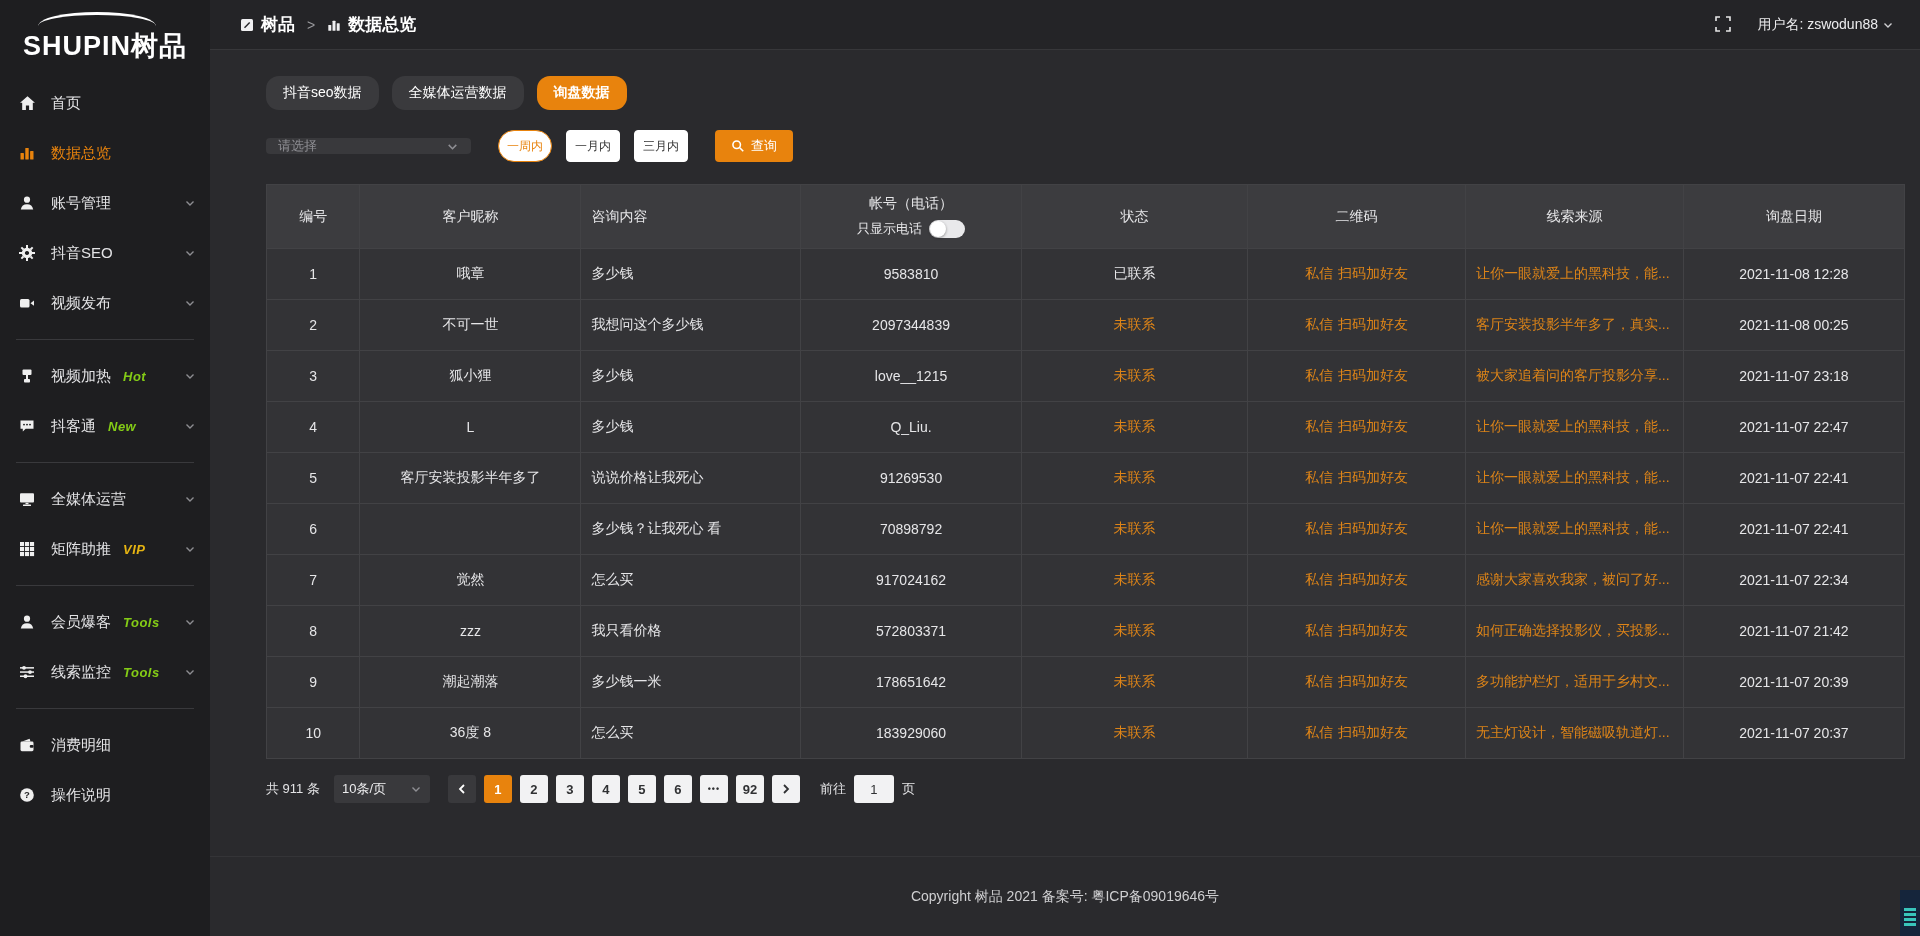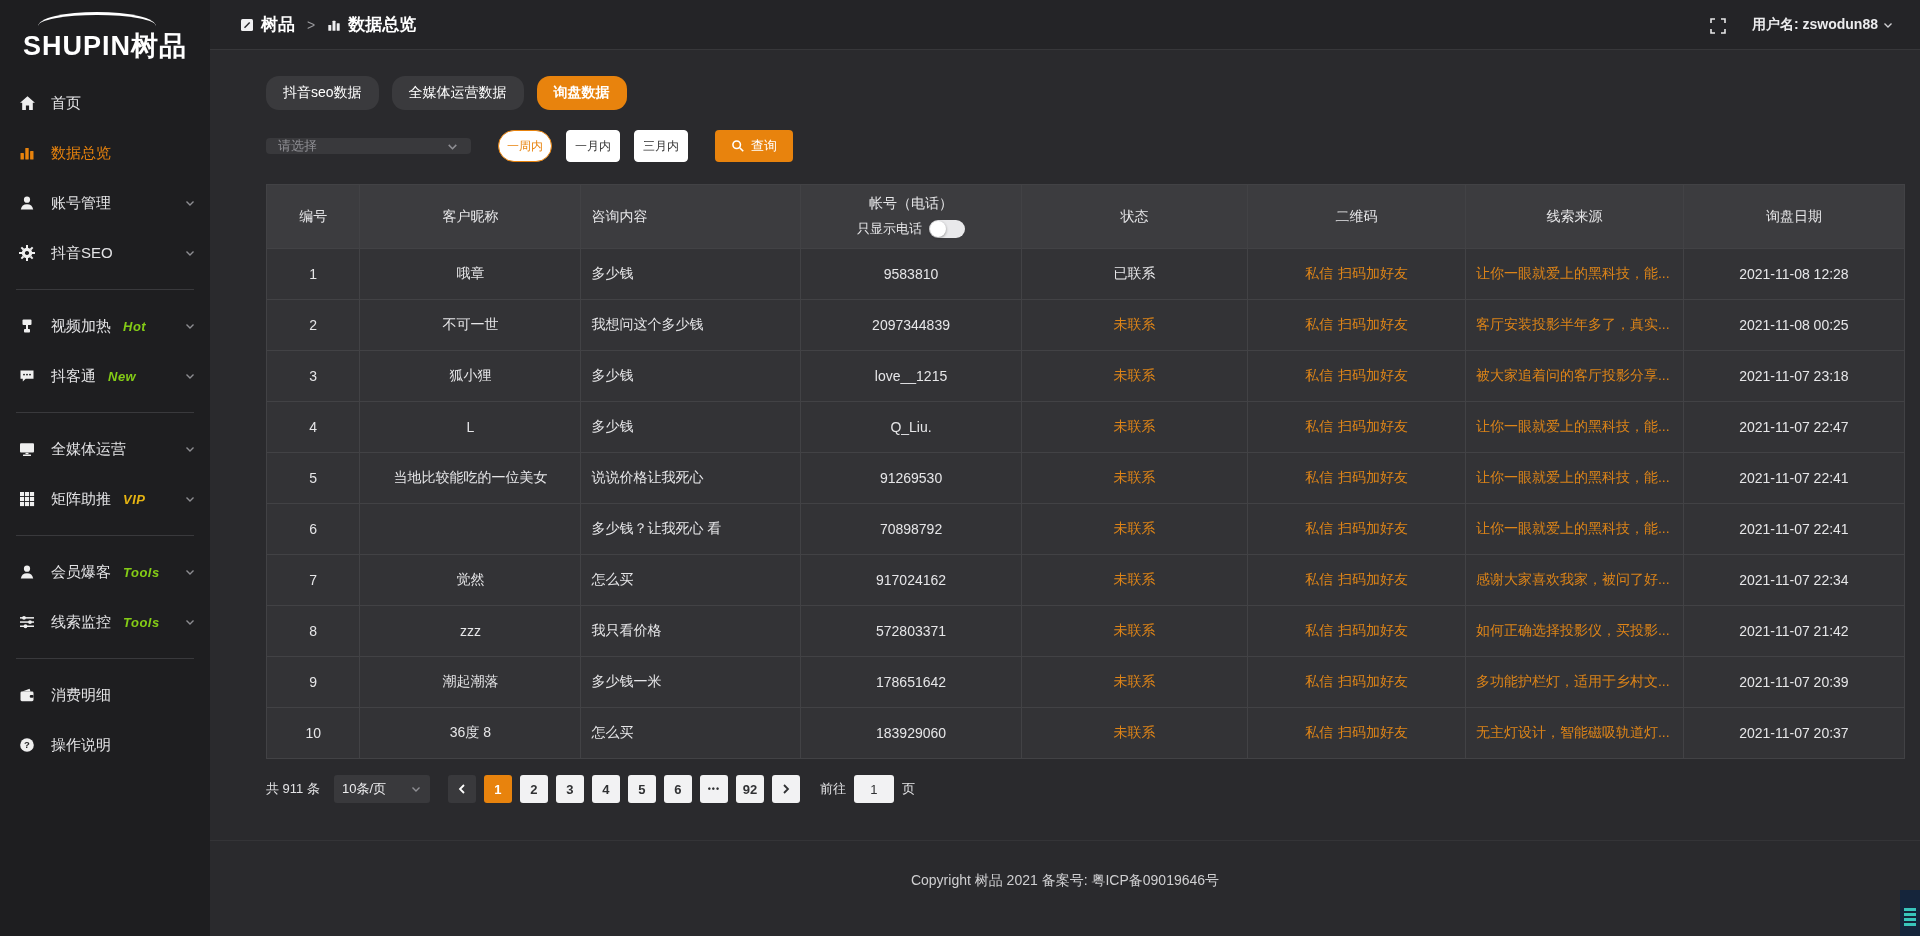--- a/index.html
+++ b/index.html
@@ -29,7 +29,7 @@
   .crumbs { display:flex; align-items:center; font-size:17px; font-weight:700; color:#fff; }
   .crumbs .ic { display:flex; margin-right:7px; color:#f0f0f2; }
   .crumb-sep { color:#9a9a9e; font-size:14px; margin:0 12px; font-weight:400; }
-  .top-right { display:flex; align-items:flex-end;font-weight:bold; }
+  .top-right { display:flex; align-items:flex-start; }
   .fs-btn { display:flex; margin-right:26px; color:#e6e6e8; cursor:pointer; }
   .user { font-size:14px; color:#ececee; display:flex; align-items:center; cursor:pointer; }
   .user .chev { margin-left:4px; display:flex; color:#cfcfd2; }

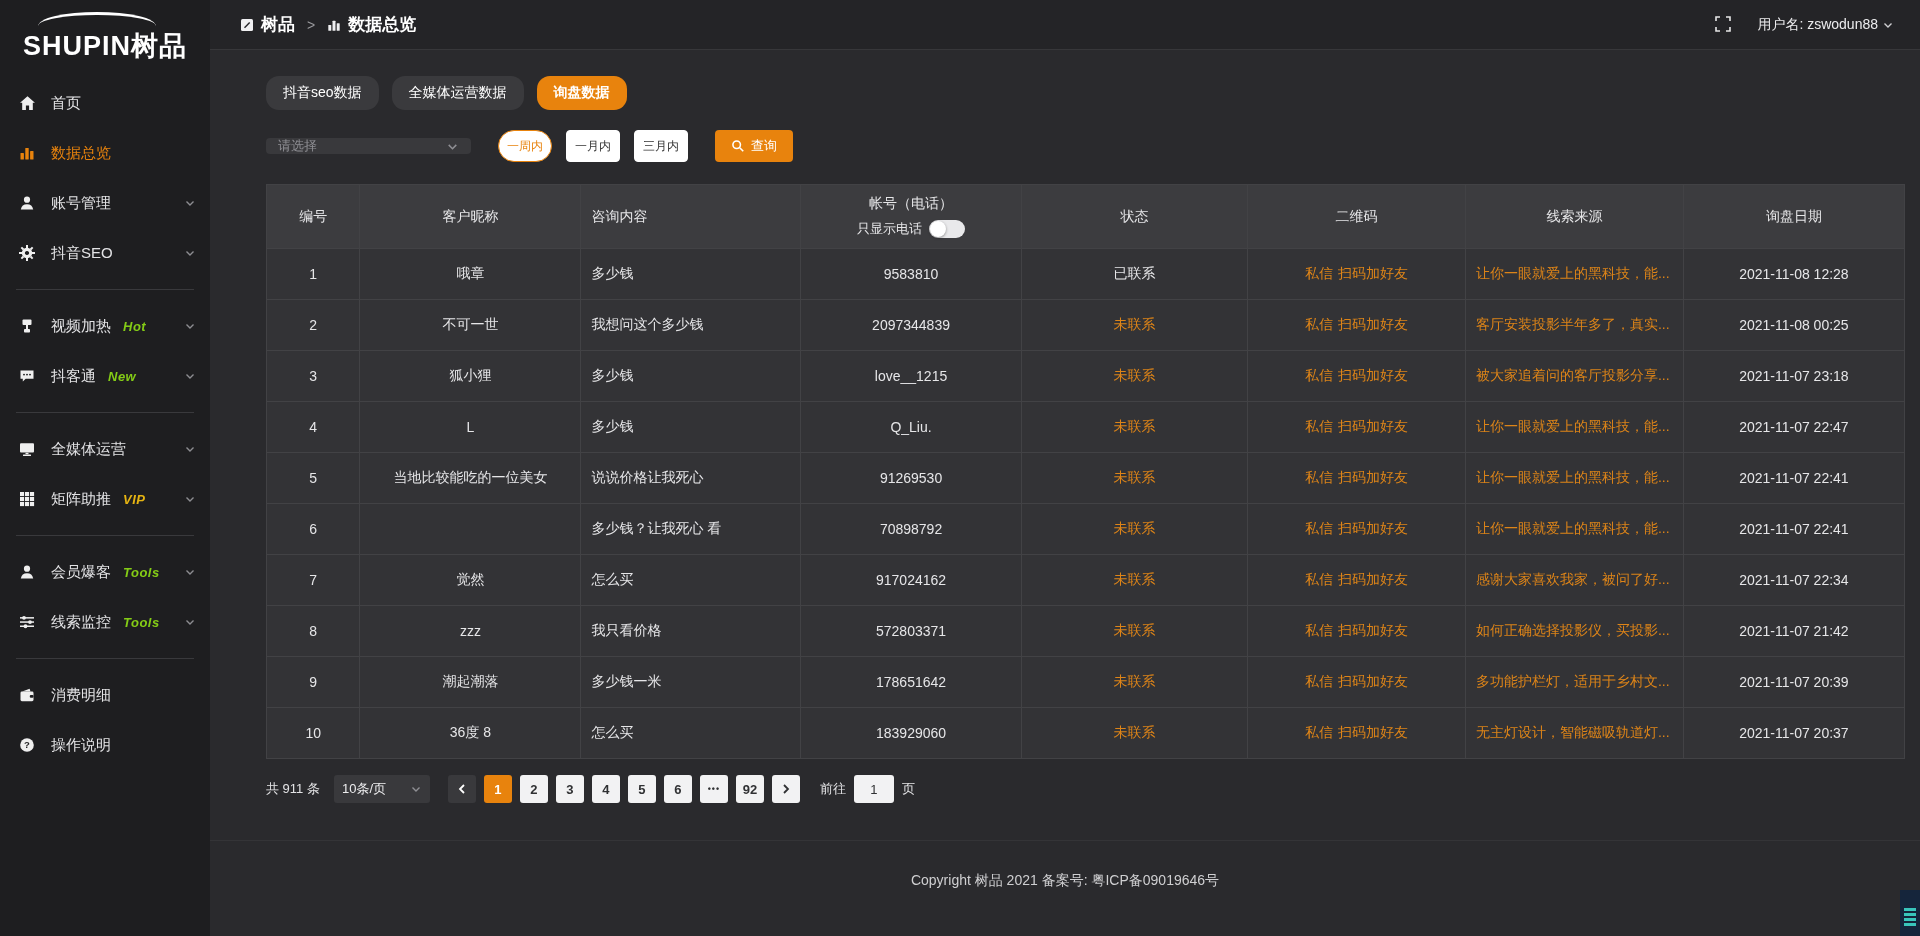--- a/index.html
+++ b/index.html
@@ -138,6 +138,20 @@
             </svg>
           </span>
         <span class="lbl">抖音SEO</span>
+        <span class="chev">
+            <svg width="12" height="12" viewBox="0 0 12 12">
+              <path d="M2.5 4.5 6 8 9.5 4.5" fill="none" stroke="currentColor" stroke-width="1.4"></path>
+            </svg>
+          </span>
+      </div>
+      <div class="m-item">
+        <span class="ic">
+            <svg width="16" height="16" viewBox="0 0 16 16" fill="currentColor">
+              <rect x="1" y="4" width="9.5" height="8.5" rx="1.5"></rect>
+              <path d="M11.5 8.2 15 5.6 15 10.8 Z"></path>
+            </svg>
+          </span>
+        <span class="lbl">视频发布</span>
         <span class="chev">
             <svg width="12" height="12" viewBox="0 0 12 12">
               <path d="M2.5 4.5 6 8 9.5 4.5" fill="none" stroke="currentColor" stroke-width="1.4"></path>

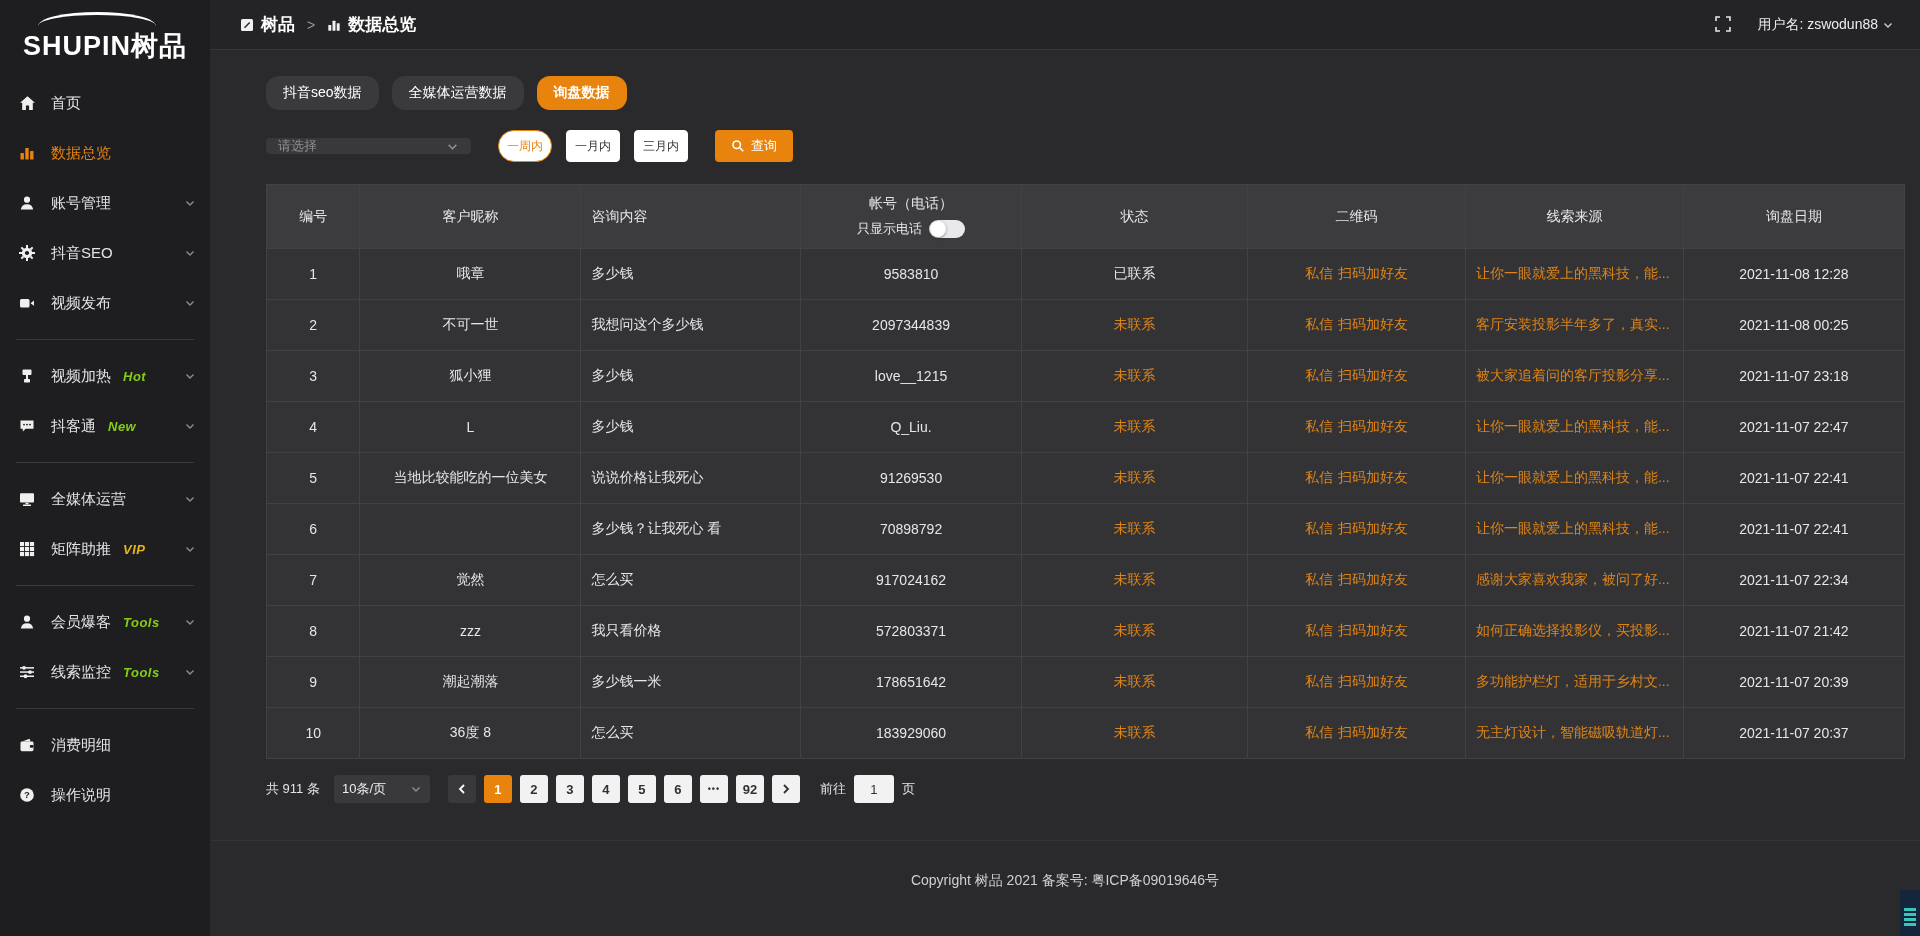--- a/index.html
+++ b/index.html
@@ -433,7 +433,7 @@
           </tr>
           <tr>
             <td>5</td>
-            <td>当地比较能吃的一位美女</td>
+            <td>客厅安装投影半年多了</td>
             <td class="left">说说价格让我死心</td>
             <td>91269530</td>
             <td class="orange">未联系</td>

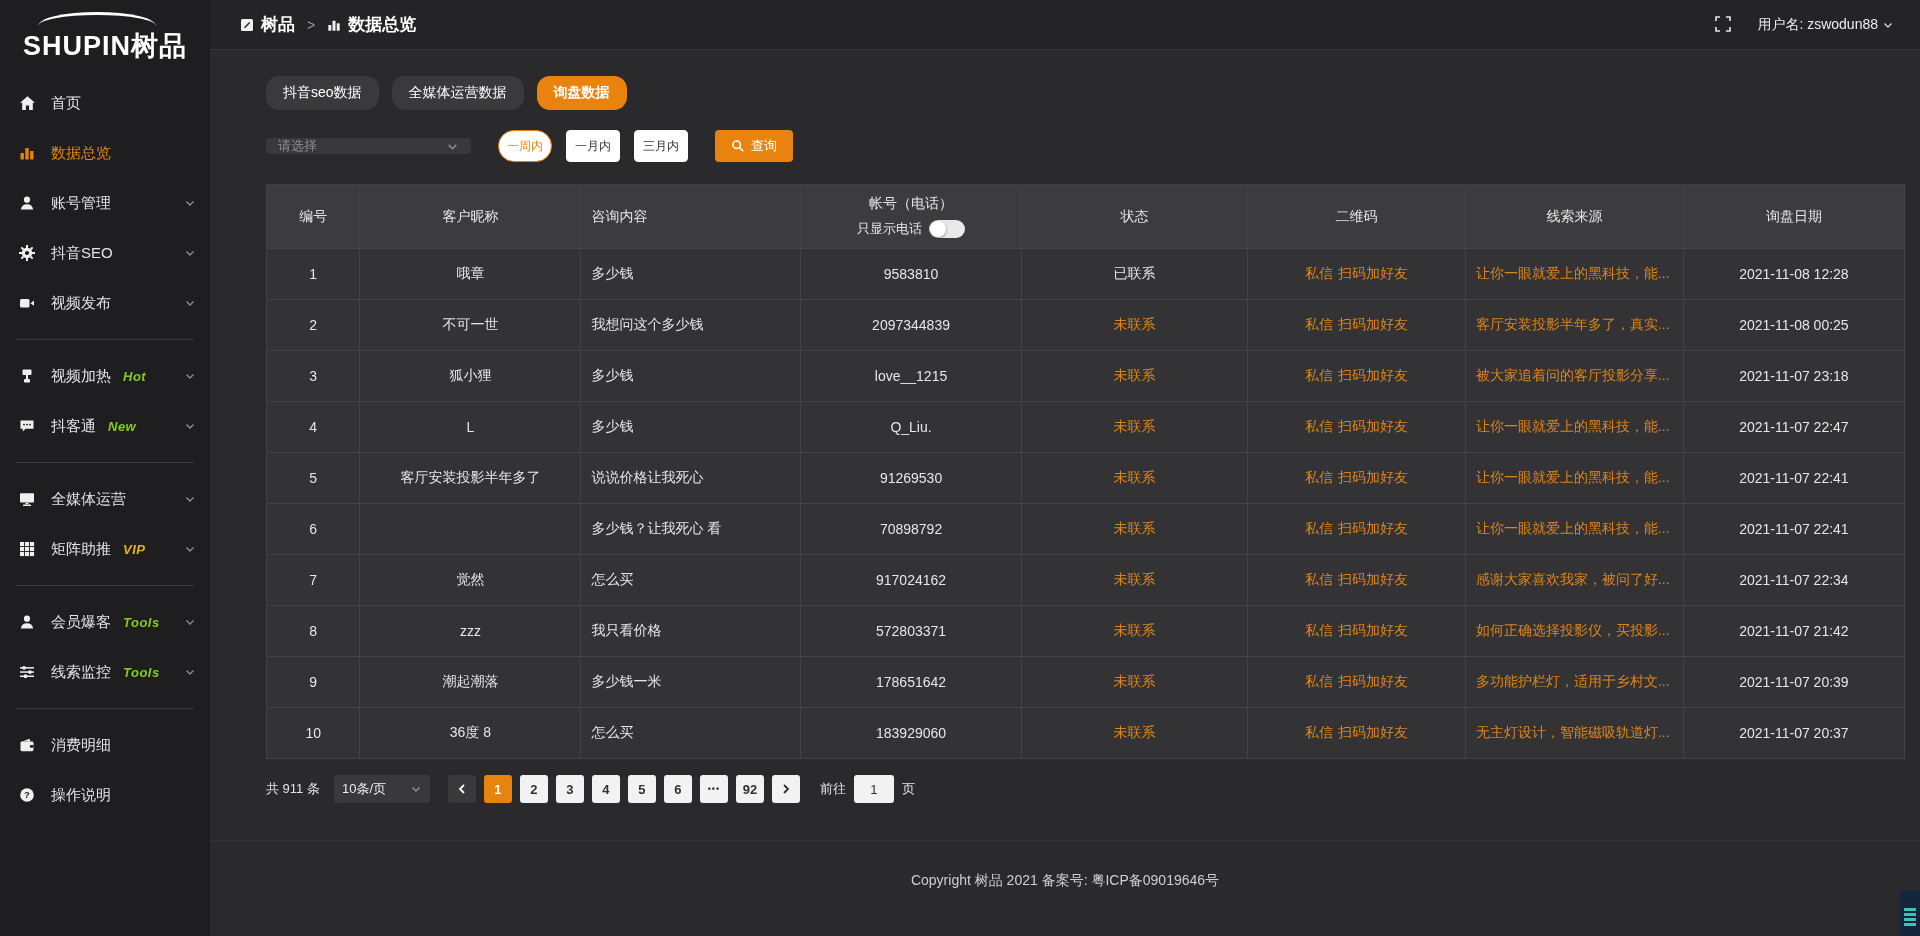--- a/index.html
+++ b/index.html
@@ -76,7 +76,7 @@
   .pg-goto input { width:40px; height:28px; border:none; border-radius:3px; background:#f2f2f3; color:#303133; text-align:center; font-size:13px; font-family:inherit; }
 
   
-  .footer { position:absolute; left:0; right:0; bottom:16px; height:80px; border-top:1px solid #343437; display:flex; align-items:center; justify-content:center; font-size:14px; color:#cfcfd1; }
+  .footer { position:absolute; left:0; right:0; bottom:0; height:80px; border-top:1px solid #343437; display:flex; align-items:center; justify-content:center; font-size:14px; color:#cfcfd1; }
   .corner-widget { position:absolute; right:0; bottom:0; width:20px; height:46px; background:#15253b; padding-top:16px; }
   .corner-widget i { display:block; height:3px; background:#39c5bb; margin:2px 4px; }
 </style>

